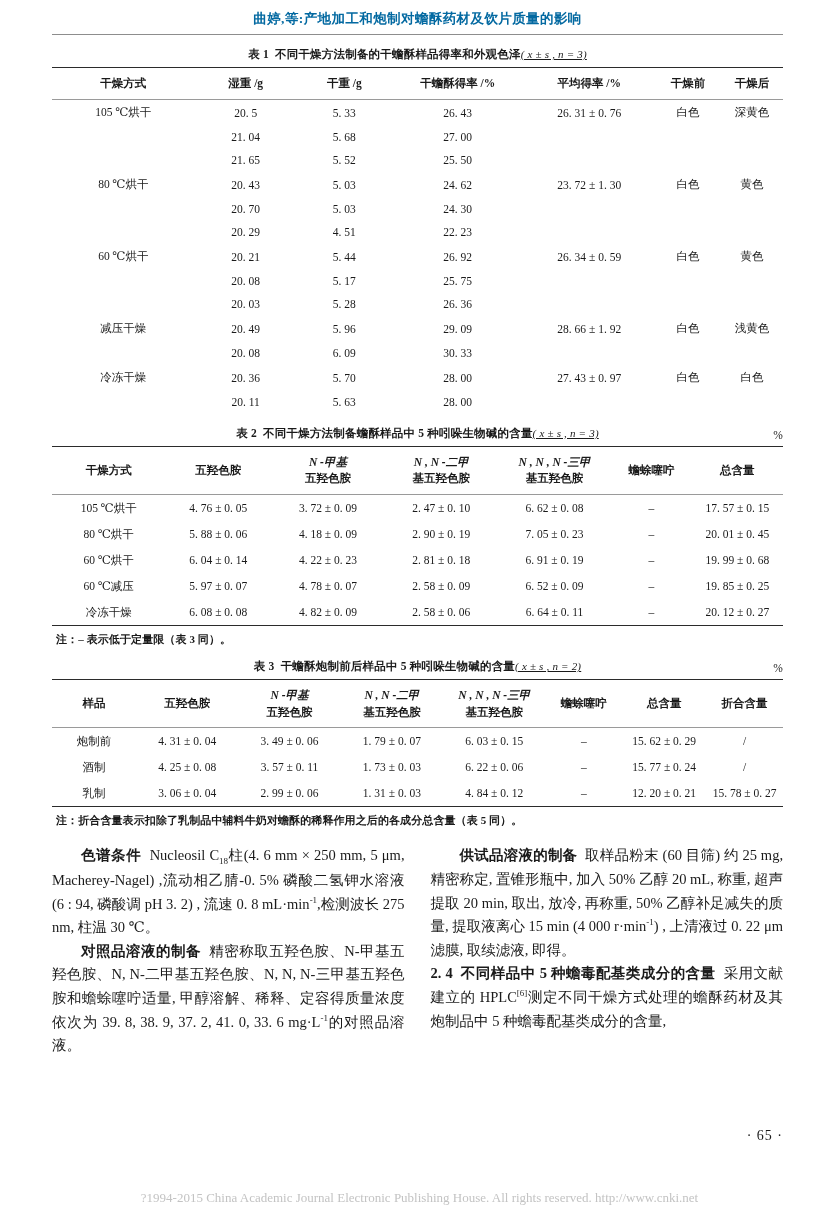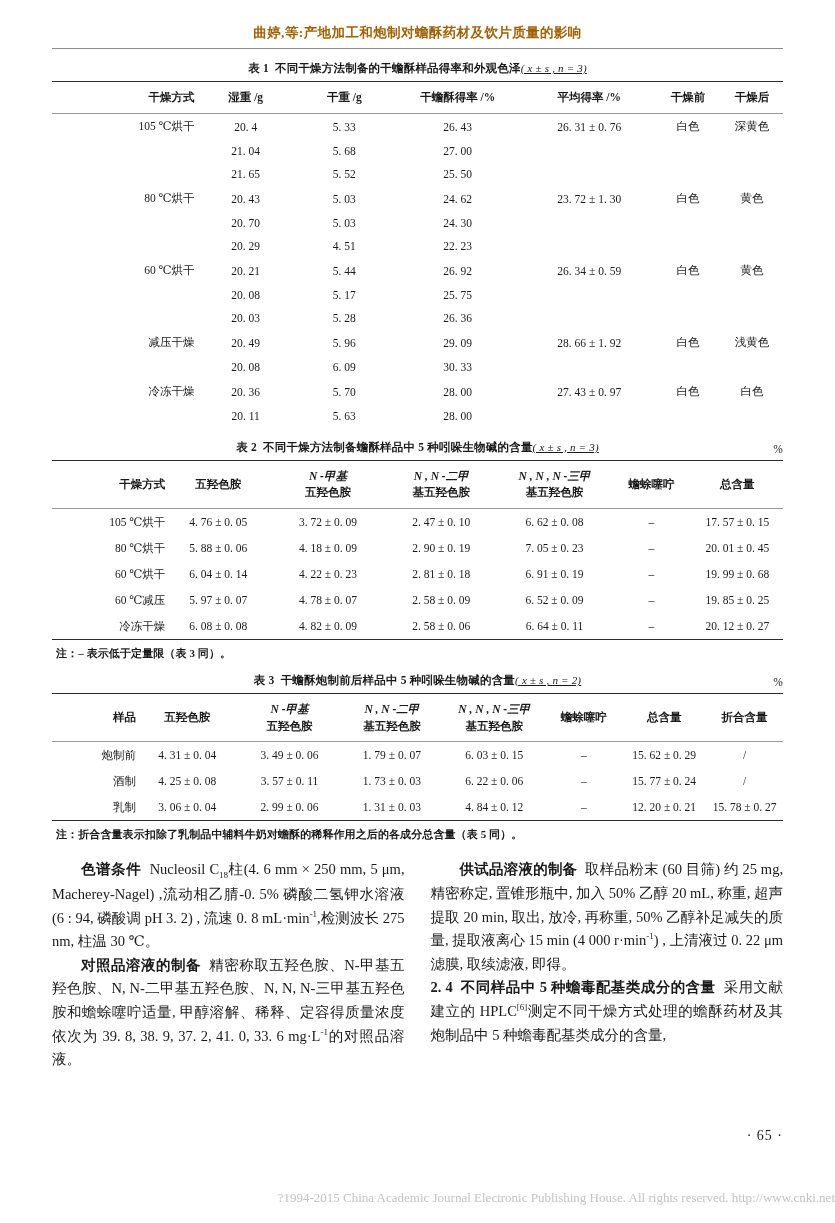--- a/index.html
+++ b/index.html
@@ -28,8 +28,8 @@
     font-size: 13.5px;
     font-weight: bold;
     letter-spacing: 0.4px;
-    padding-top: 24px;
-    color: #a16207;
+    padding-top: 10px;
+    color: #0369a1;
   }
   .head-rule {
     margin: 6px 52px 0 52px;

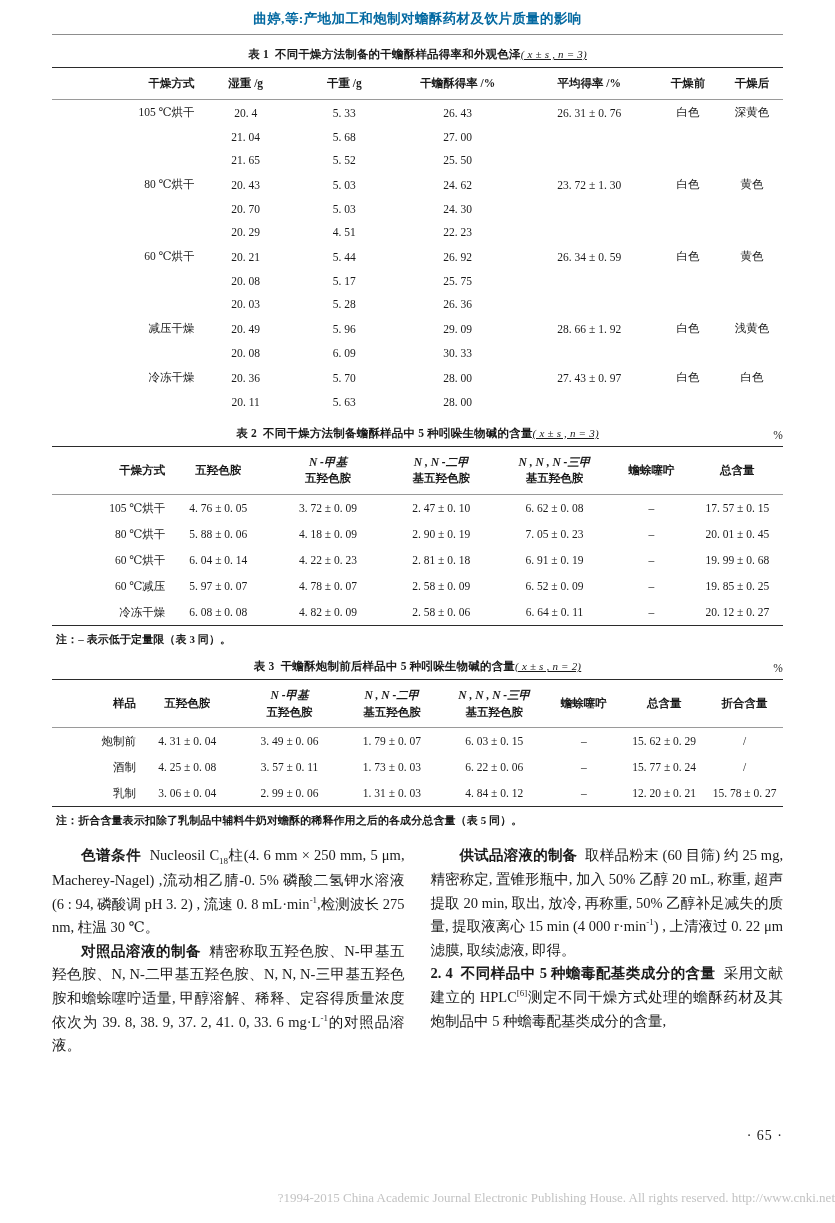--- a/index.html
+++ b/index.html
@@ -87,7 +87,7 @@
     padding: 5.5px 0;
     font-size: 11.5px;
   }
-  .c-left { text-align: right; }
+  .c-left { text-align: center; }
   .c-ctr  { text-align: center; }
   .ital { font-style: italic; }
   .bold { font-weight: bold; }

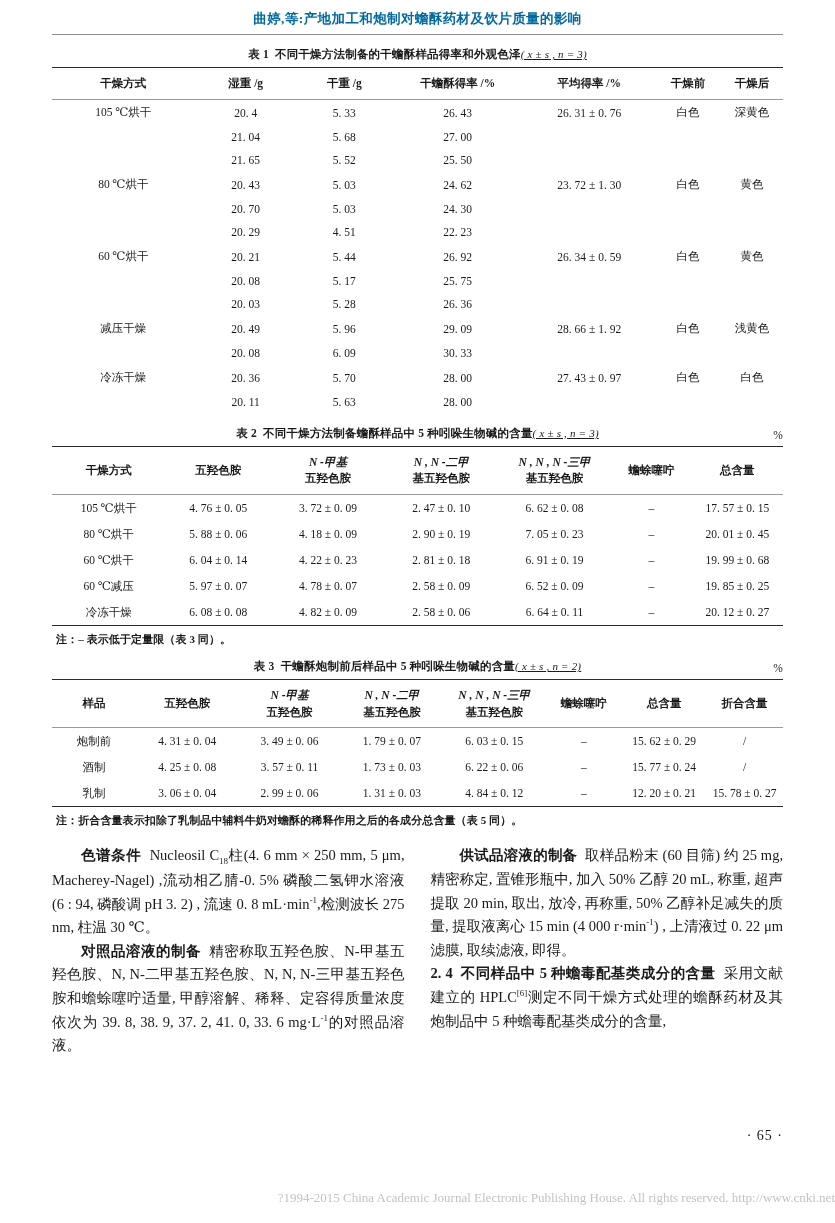--- a/index.html
+++ b/index.html
@@ -218,7 +218,7 @@
       <tbody>
         <tr class="rule-mid">
           <td class="c-left">105 ℃烘干</td>
-          <td class="c-ctr">20. 4</td>
+          <td class="c-ctr">20. 5</td>
           <td class="c-ctr">5. 33</td>
           <td class="c-ctr">26. 43</td>
           <td class="c-ctr">26. 31 ± 0. 76</td>

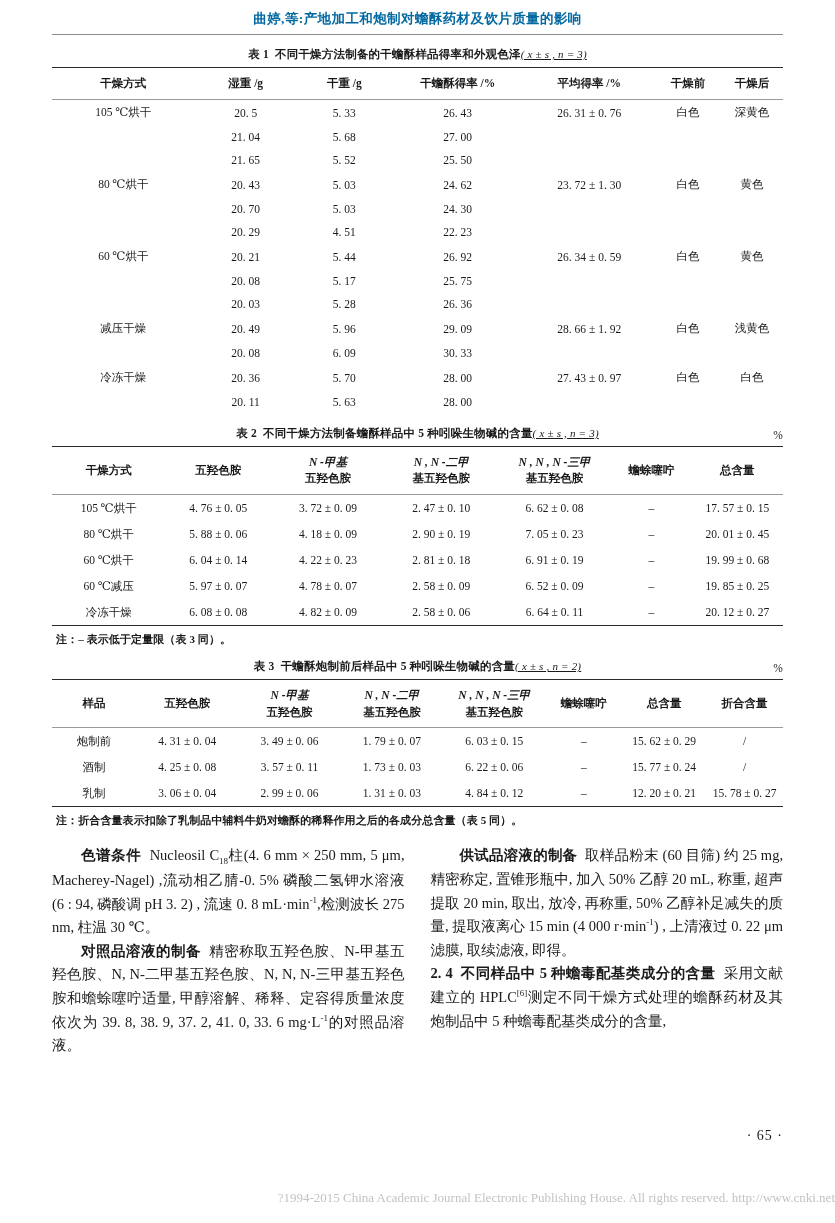--- a/index.html
+++ b/index.html
@@ -173,7 +173,7 @@
     left: 0;
     top: 1190px;
     width: 835px;
-    text-align: right;
+    text-align: center;
     padding-left: 4px;
     box-sizing: border-box;
     font-size: 13px;

